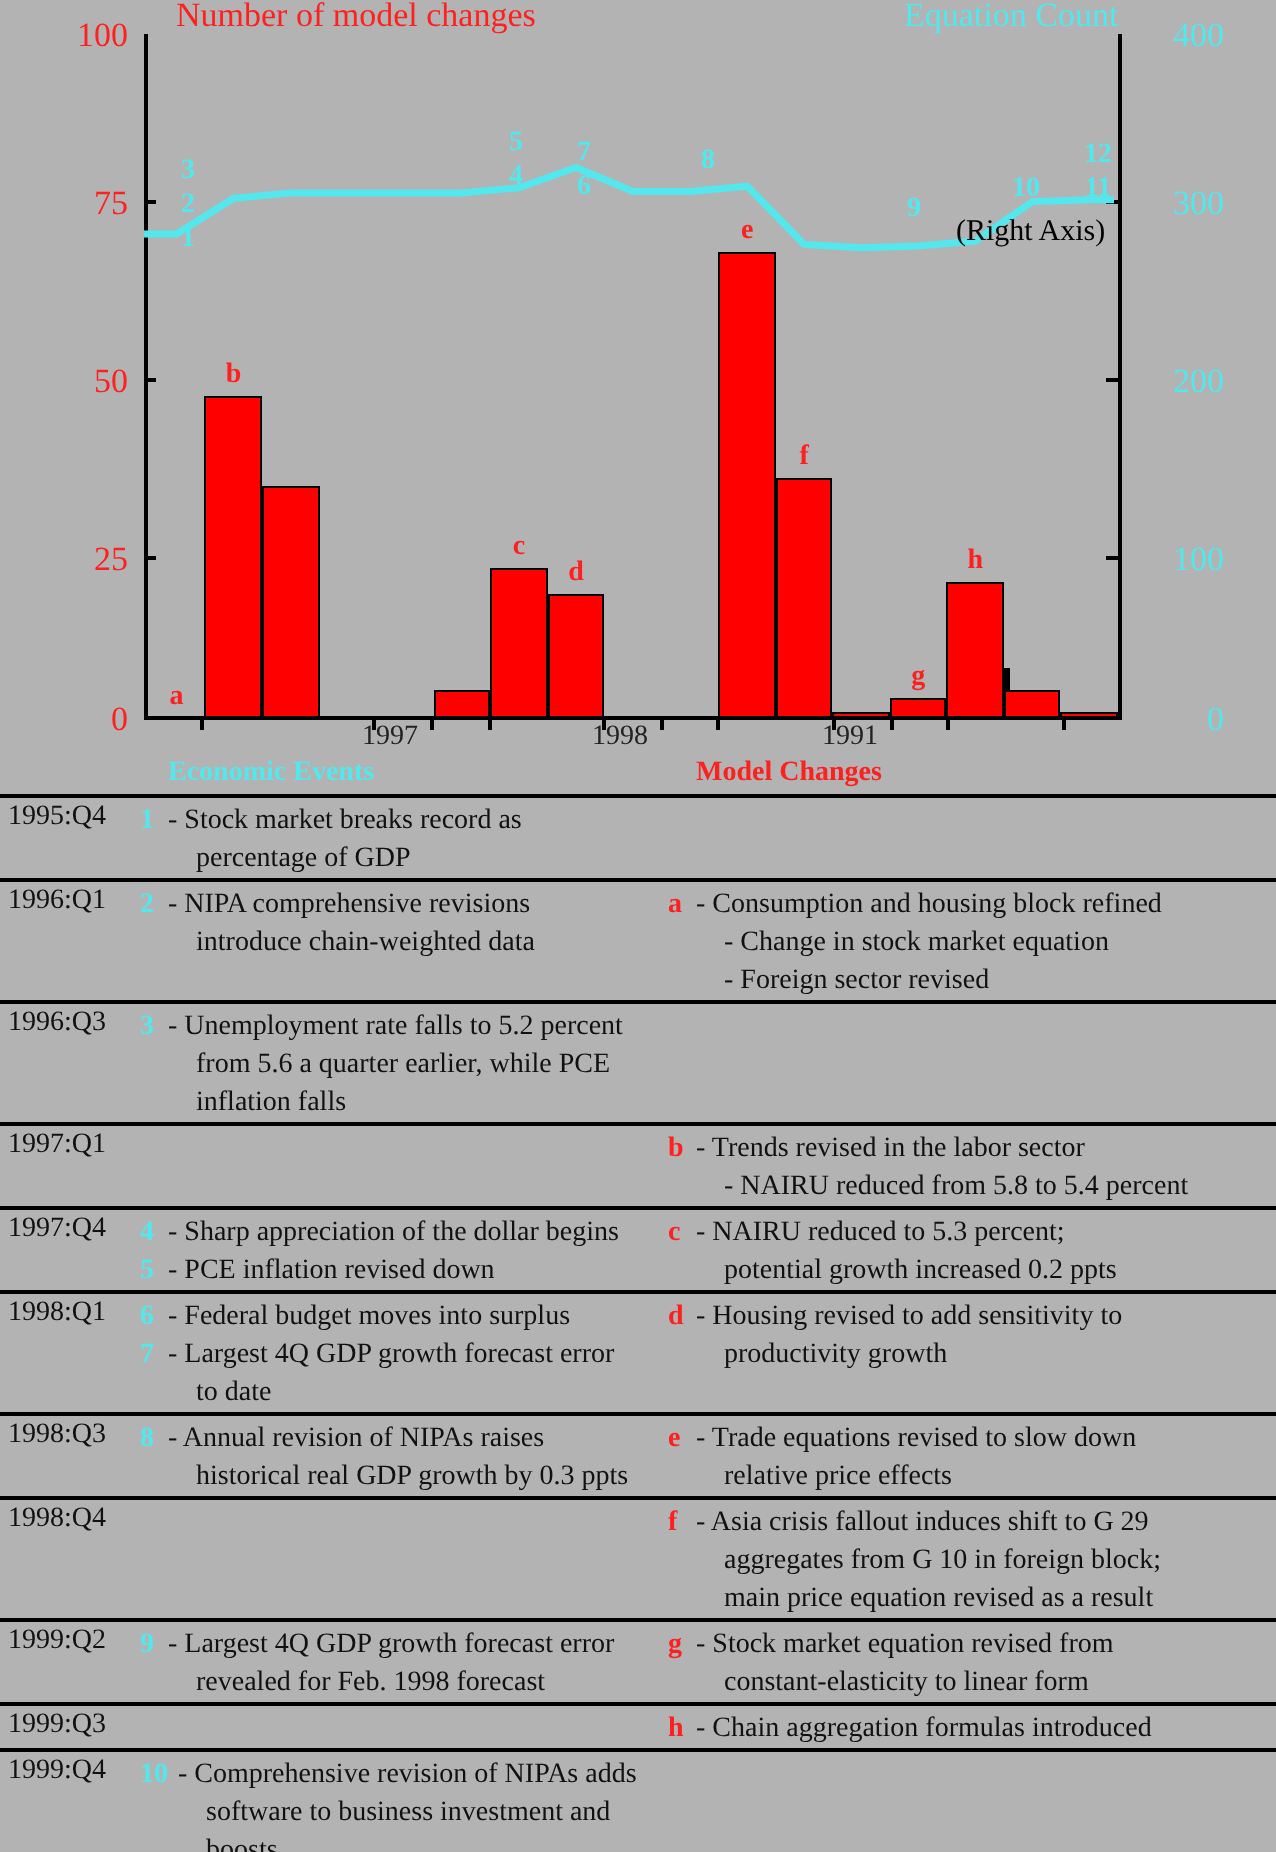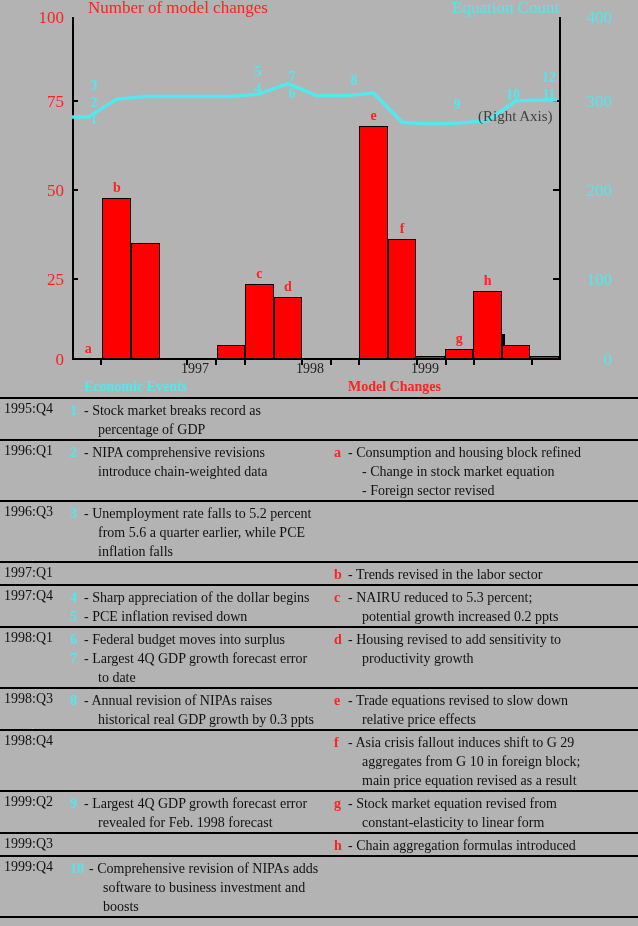--- a/index.html
+++ b/index.html
@@ -56,7 +56,7 @@
     text-align:center;width:26px;
   }
   .rightaxis-note{
-    position:absolute;color:#404040;font-size:15px;left:478px;top:108px;
+    position:absolute;color:#000000;font-size:15px;left:478px;top:108px;
     white-space:nowrap;
   }
   svg.lineplot{position:absolute;left:0;top:0;}

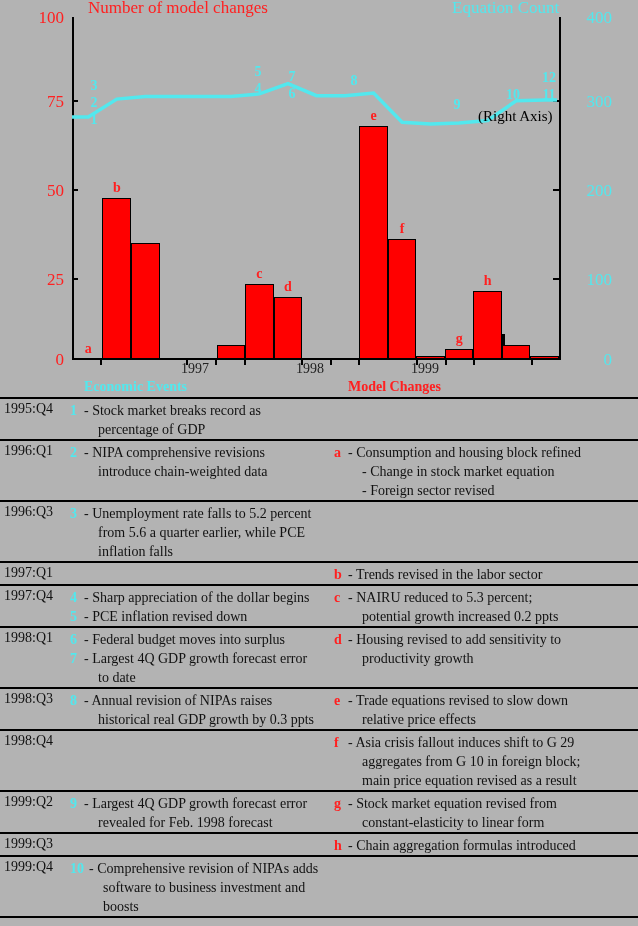--- a/index.html
+++ b/index.html
@@ -152,7 +152,7 @@
 
   <div class="xlab" style="left:181px;">1997</div>
   <div class="xlab" style="left:296px;">1998</div>
-  <div class="xlab" style="left:411px;">1999</div>
+  <div class="xlab" style="left:411px;">1991</div>
 
   <div id="bars-layer">
       <div class="bar" style="left: 102.494px; top: 198.26px; width: 28.6px; height: 160.74px; background: rgb(255, 0, 0);"></div>

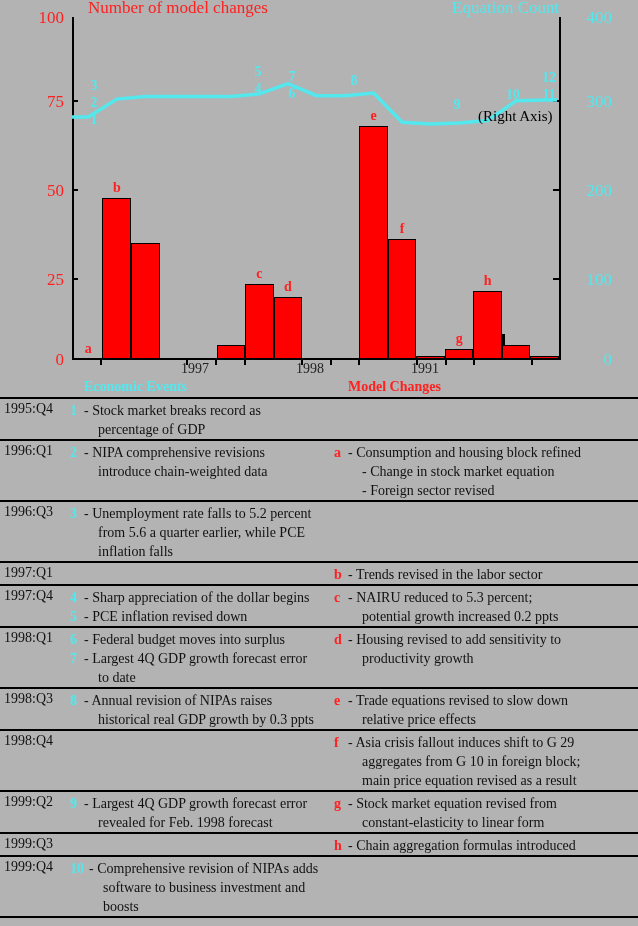--- a/index.html
+++ b/index.html
@@ -272,6 +272,10 @@
             <span class="mk rd">b</span>
             <span class="etxt">- Trends revised in the labor sector</span>
           </div>
+          <div class="entry">
+            <span class="mk rd"></span>
+            <span class="etxt cont">- NAIRU reduced from 5.8 to 5.4 percent</span>
+          </div>
         </div>
       </div>
       <div class="row">

